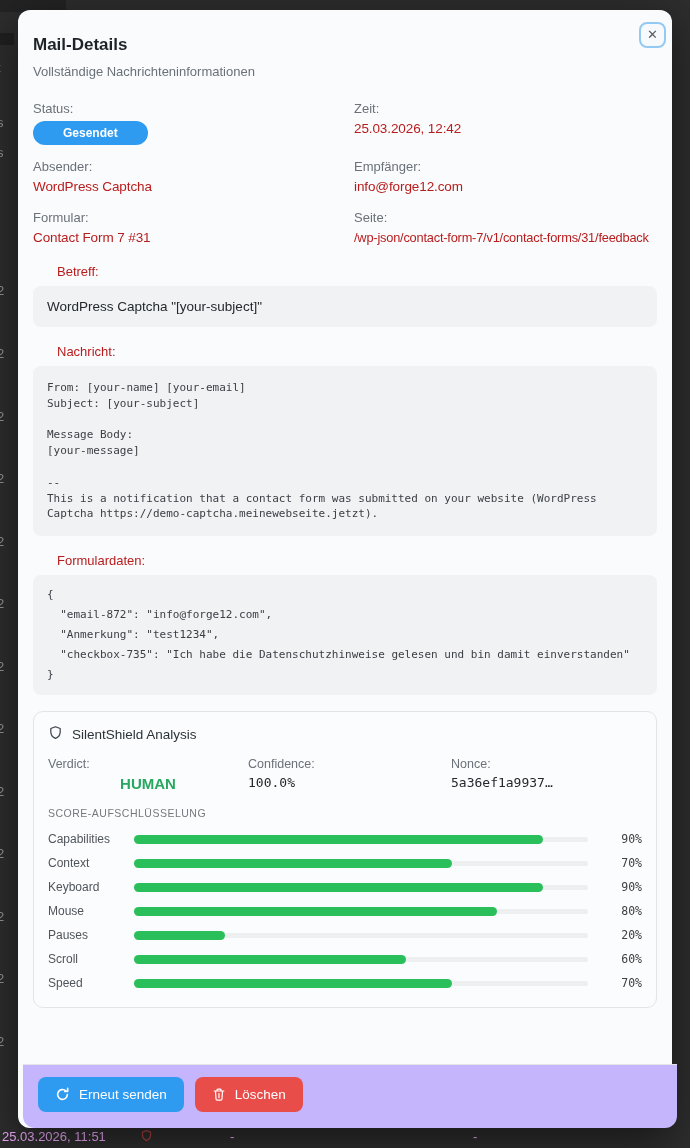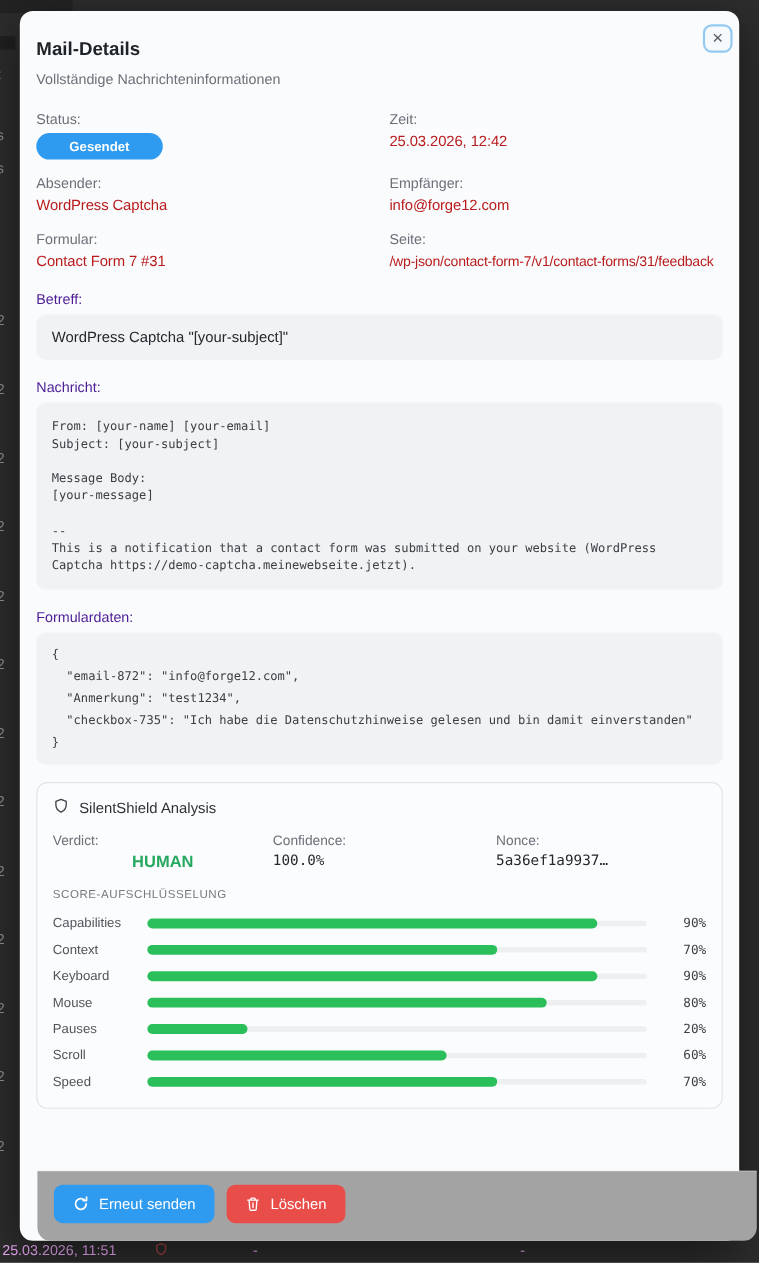--- a/index.html
+++ b/index.html
@@ -46,7 +46,7 @@
   .mono { font-family:"DejaVu Sans Mono", monospace; }
   .hash-val { font-size:11px; line-height:17px; width:310px; word-break:break-all; color:#23282d; }
   
-  .sec-label { font-size:13px; color:#4c1d95; margin-top:17px; margin-bottom:7px; }
+  .sec-label { font-size:13px; color:#b91c1c; margin-top:17px; margin-bottom:7px;margin-left:24px; }
   .gray-box { background:#f1f2f4; border-radius:8px; padding:13px 14px; }
   .betreff-text { font-size:13.5px; color:#23282d; }
   .code-text { font-size:11px; line-height:15.8px; color:#3a3f44; white-space:pre-wrap; }

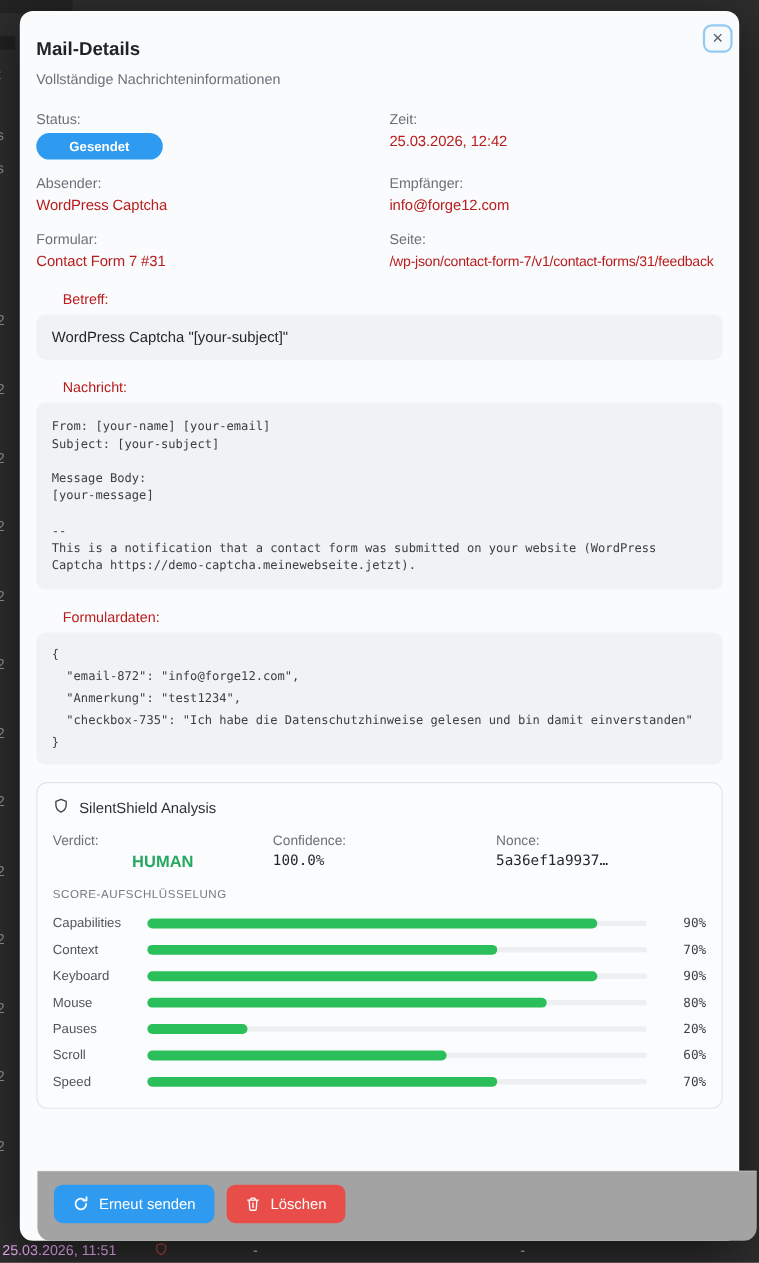--- a/index.html
+++ b/index.html
@@ -70,7 +70,7 @@
   .s-pct { width:30px; text-align:right; font-size:11.5px; color:#3c4043; flex:none; }
   
   .footer {
-    position:absolute; left:16px; bottom:0; width:100%; background:#a3a3a3;
+    position:absolute; left:5px; bottom:0; width:100%; background:#c4b5fd;
     border-top:1px solid #e4e5e8; border-radius:0 0 12px 12px;
     padding:12px 15px 16px 15px; display:flex; gap:11px;
   }

